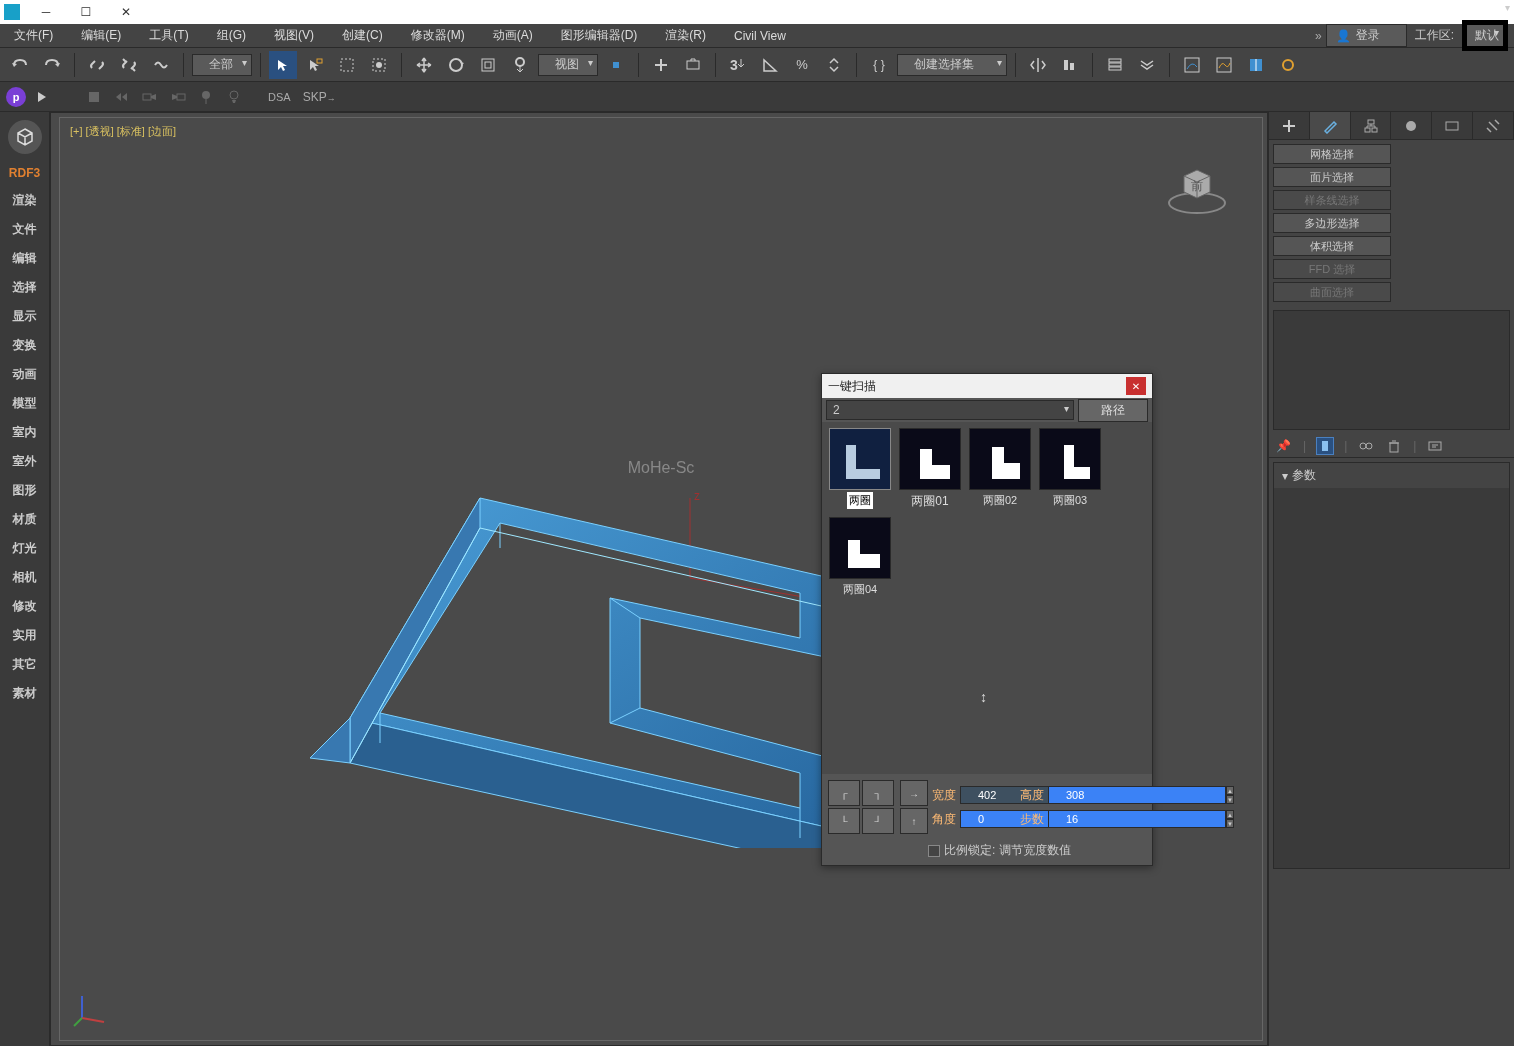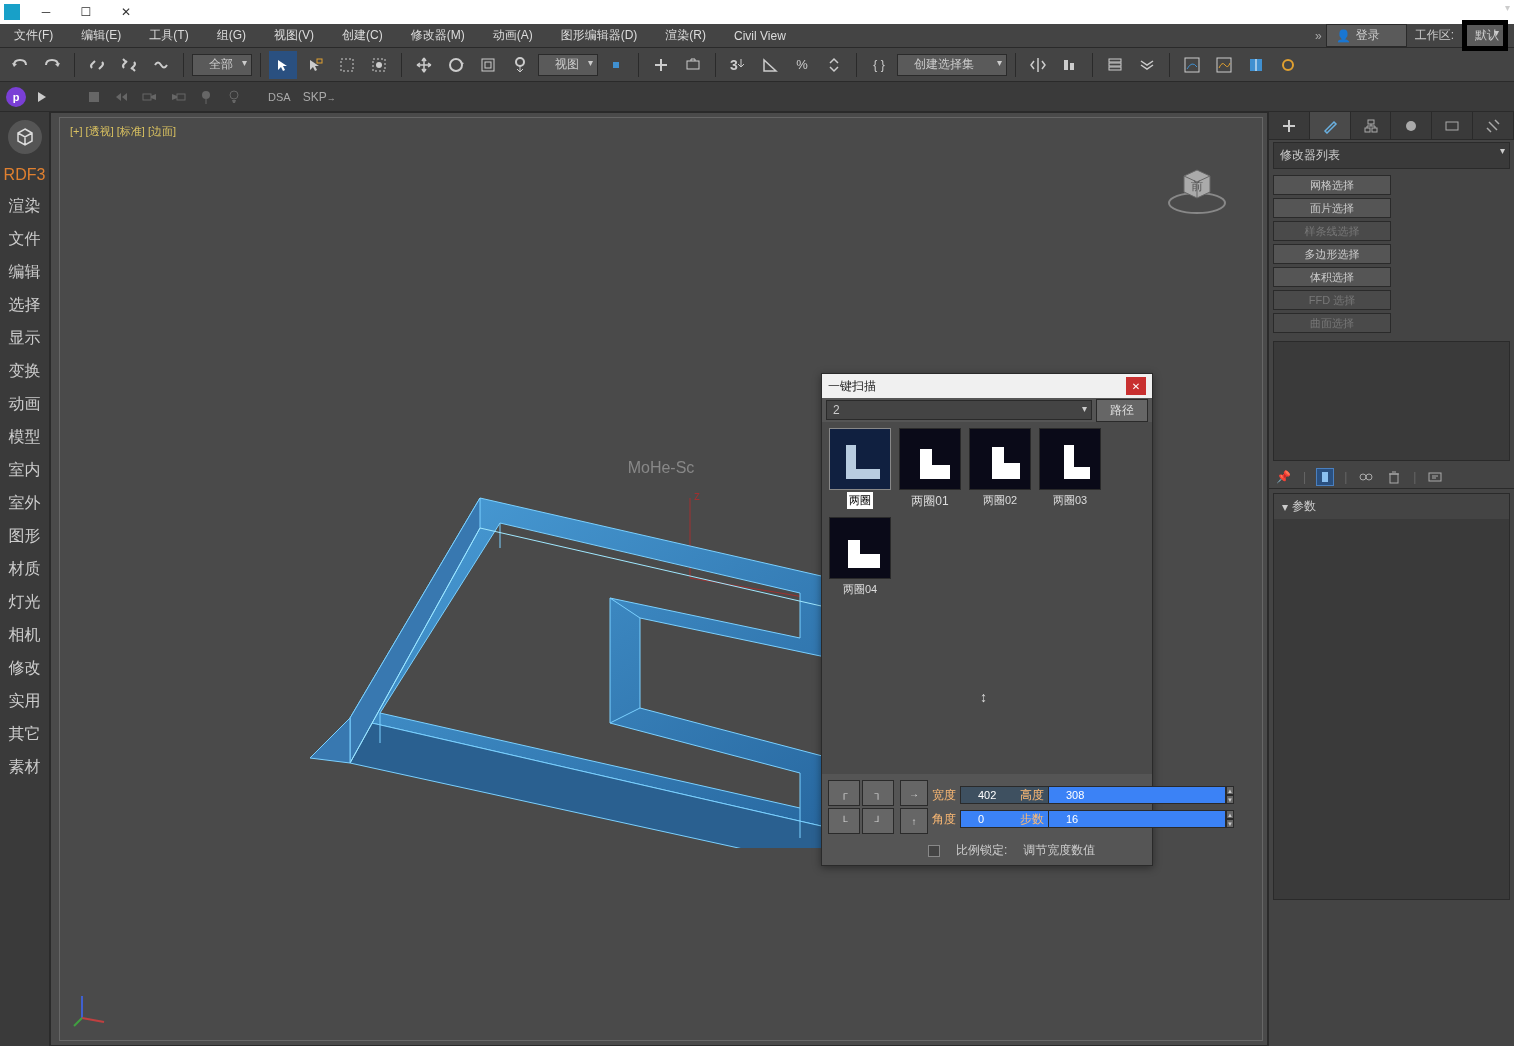--- a/index.html
+++ b/index.html
@@ -601,9 +601,6 @@
           </svg>
         </div>
     </div>
-    <div class="modlist-drop dropdown-arrow">
-      <span>修改器列表</span>
-    </div>
     <div class="sel-buttons">
       <div class="sel-btn">网格选择</div>
       <div class="sel-btn">面片选择</div>

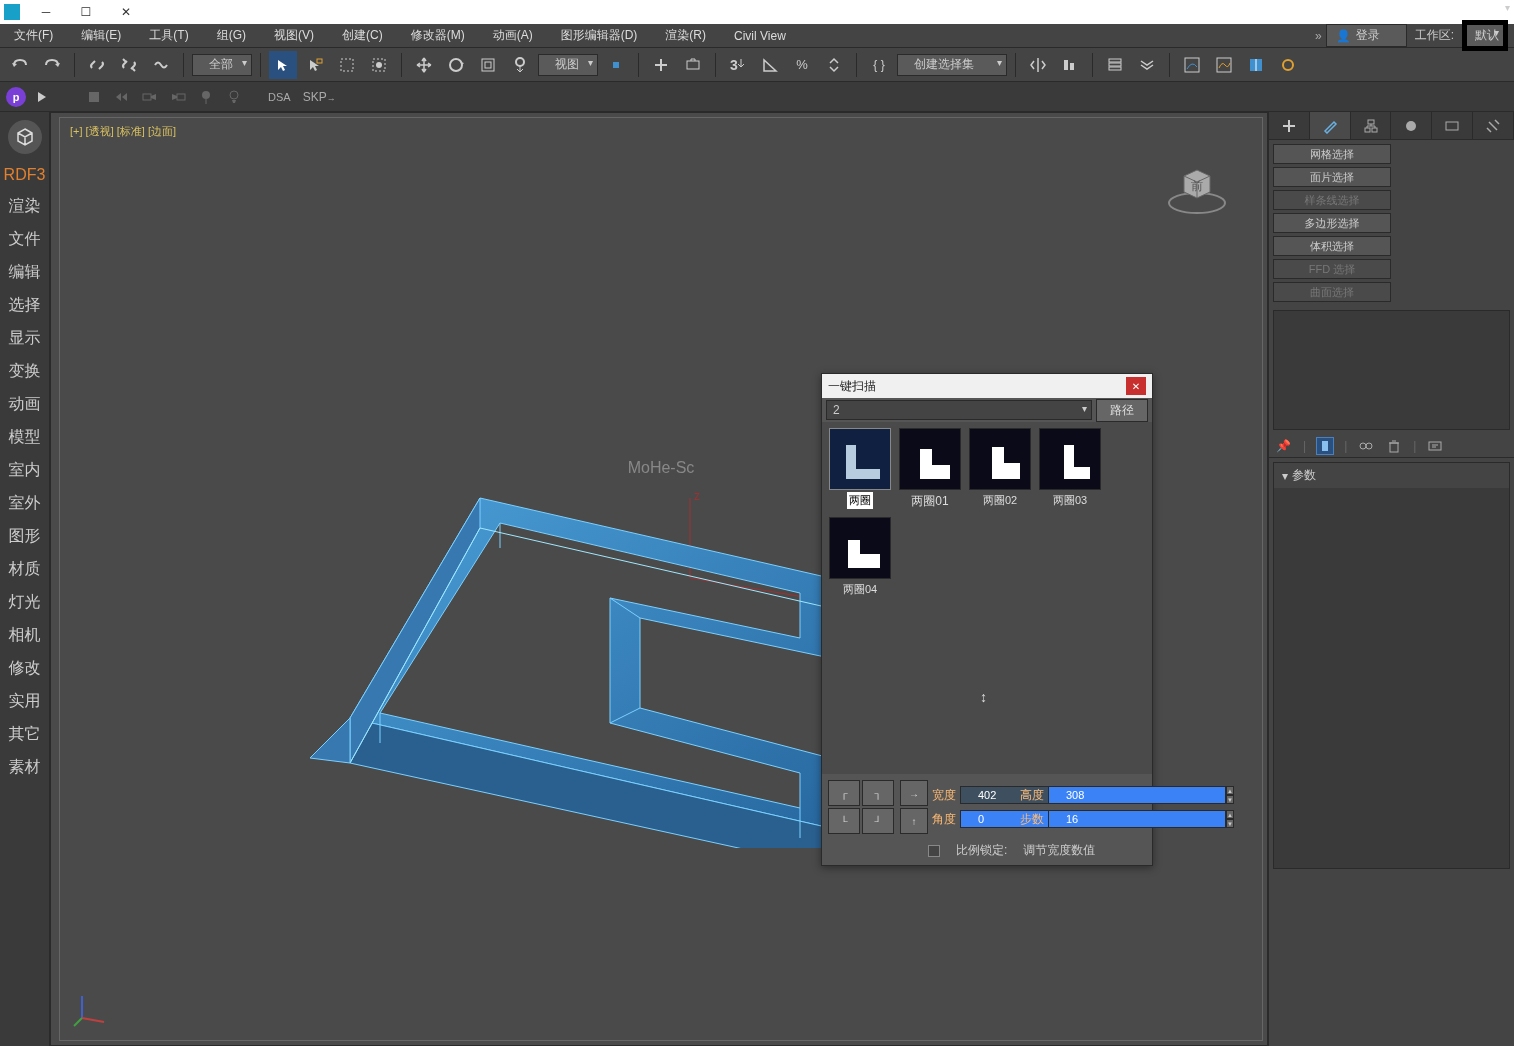--- a/index.html
+++ b/index.html
@@ -39,7 +39,7 @@
 
 .sidebar-left { width: 50px; background:#3a3a3a; border-right:1px solid #2a2a2a; display:flex; flex-direction:column; align-items:center; padding-top:8px;}
 .sidebar-logo { width:34px; height:34px; border-radius:50%; background:#555; display:flex; align-items:center; justify-content:center; margin-bottom:6px; cursor:pointer;}
-.sidebar-item { padding:6px 4px; color:#ccc; cursor:pointer; font-size:16px; text-align:center;}
+.sidebar-item { padding:6px 4px; color:#ccc; cursor:pointer; font-size:12px; text-align:center;font-weight:bold;}
 .sidebar-item.active { color:#e08030; }
 
 

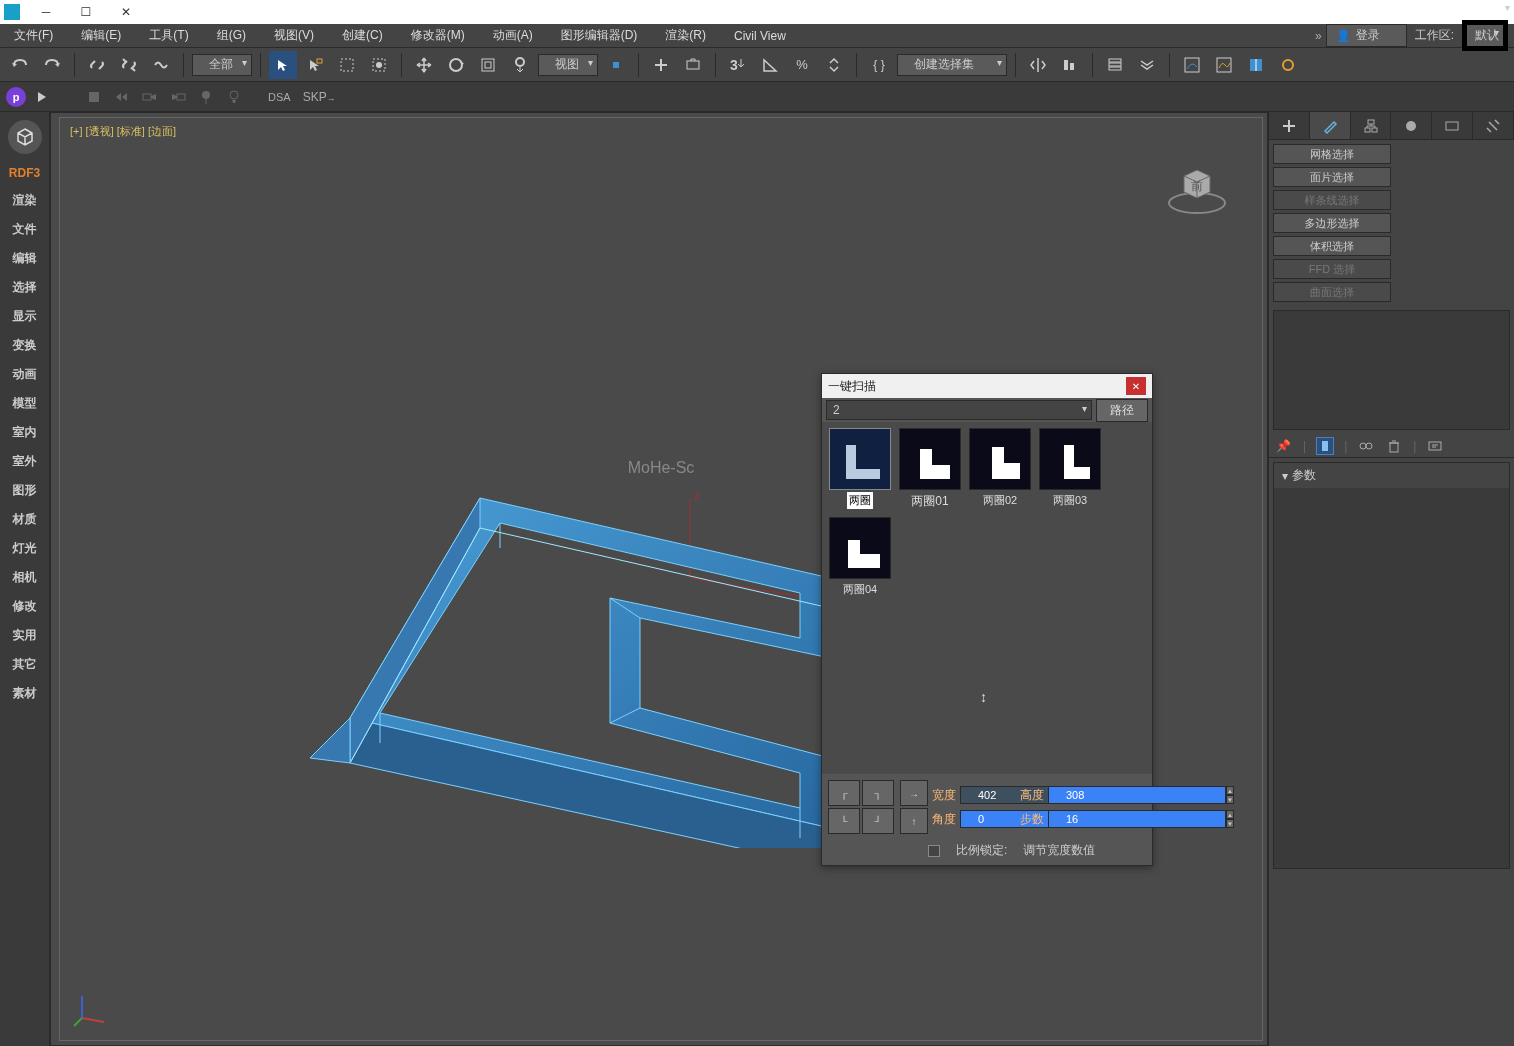--- a/index.html
+++ b/index.html
@@ -59,7 +59,7 @@
 .dialog-title .close-btn { margin-left:auto; width:20px; height:18px; background:#c83030; color:white; display:flex; align-items:center; justify-content:center; cursor:pointer; font-size:10px;}
 .dialog-toolbar { height:24px; background:#555; display:flex; align-items:center; padding:0 4px; gap:4px;}
 .dialog-drop { flex:1; background:#444; border:1px solid #2a2a2a; padding:2px 6px; cursor:pointer; position:relative;}
-.path-btn { background:#666; border:1px solid #2a2a2a; padding:2px 13px; cursor:pointer; color:#ddd;}
+.path-btn { background:#666; border:1px solid #2a2a2a; padding:2px 22px; cursor:pointer; color:#ddd;}
 .profile-grid { padding:6px; display:flex; flex-wrap:wrap; gap:6px; background:#4a4a4a;}
 .profile-tile { width:64px; display:flex; flex-direction:column; align-items:center; cursor:pointer;}
 .profile-swatch { width:62px; height:62px; background:#0a0a18; border:1px solid #2a2a2a; display:flex; align-items:flex-end; justify-content:flex-end; padding:6px;}

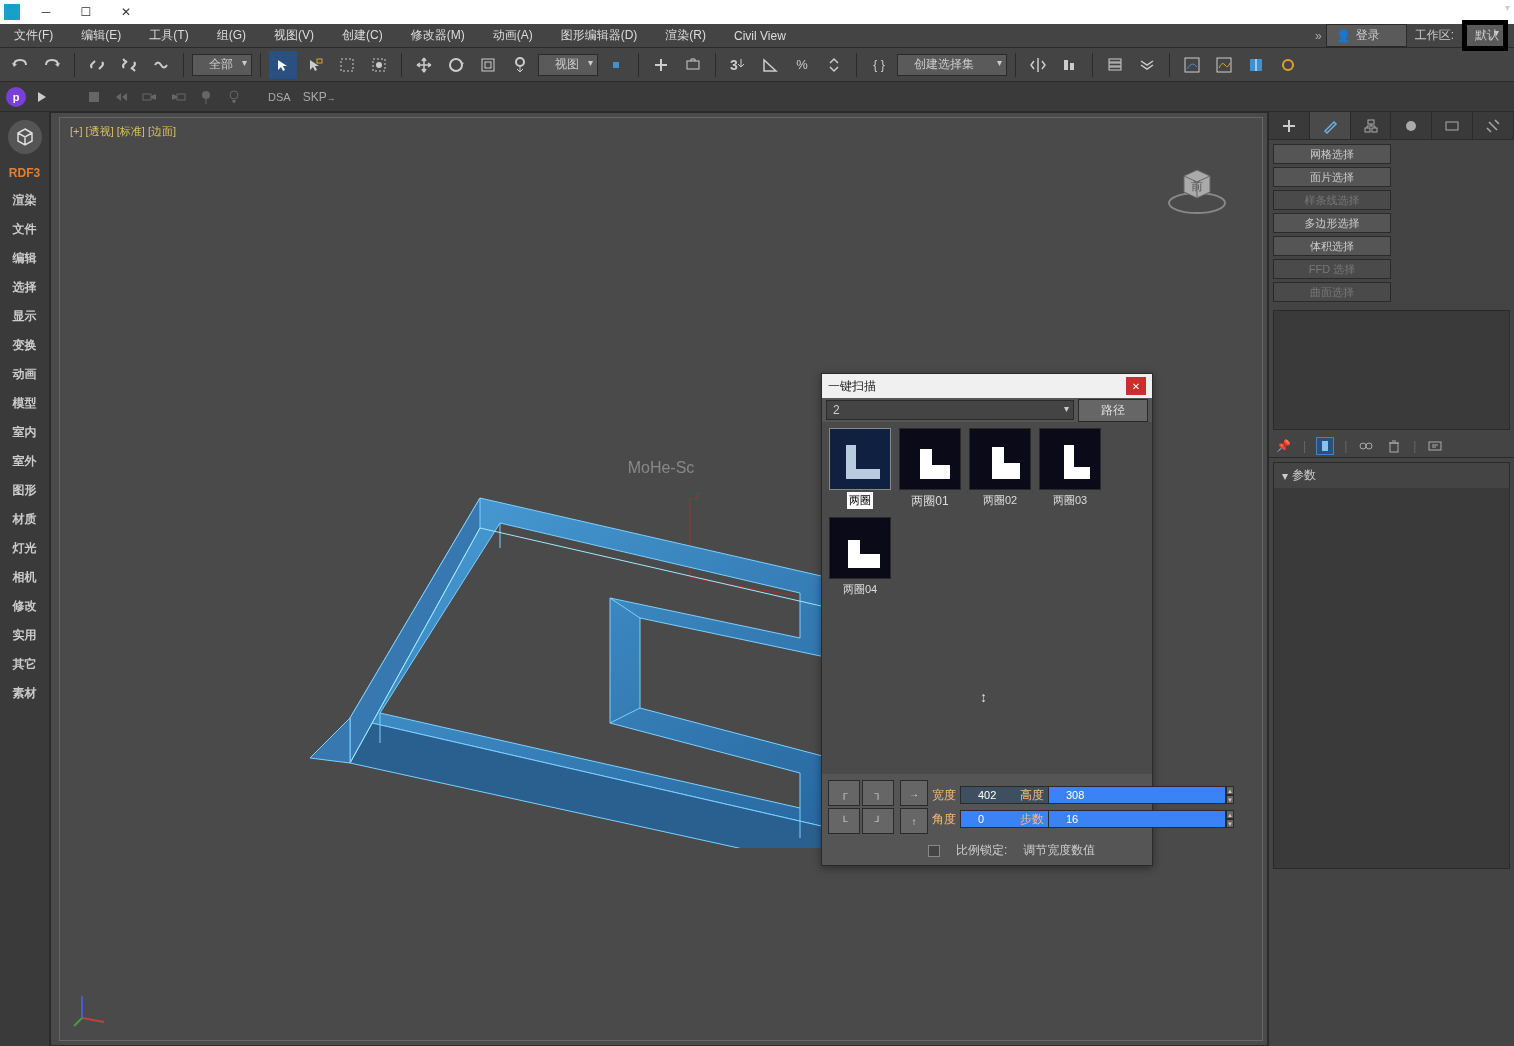--- a/index.html
+++ b/index.html
@@ -78,7 +78,7 @@
 .spinner-input.normal { background:#3b82f6;}
 .spinner-btns { width:12px; display:flex; flex-direction:column;}
 .spinner-btns div { flex:1; background:#666; border:1px solid #2a2a2a; font-size:6px; display:flex; align-items:center; justify-content:center; cursor:pointer;}
-.checkbox-row { display:flex; align-items:center; gap:16px; width:100%;}
+.checkbox-row { display:flex; align-items:center; gap:4px; width:100%;}
 .checkbox { width:12px; height:12px; border:1px solid #888; background:#444; cursor:pointer;}
 
 

